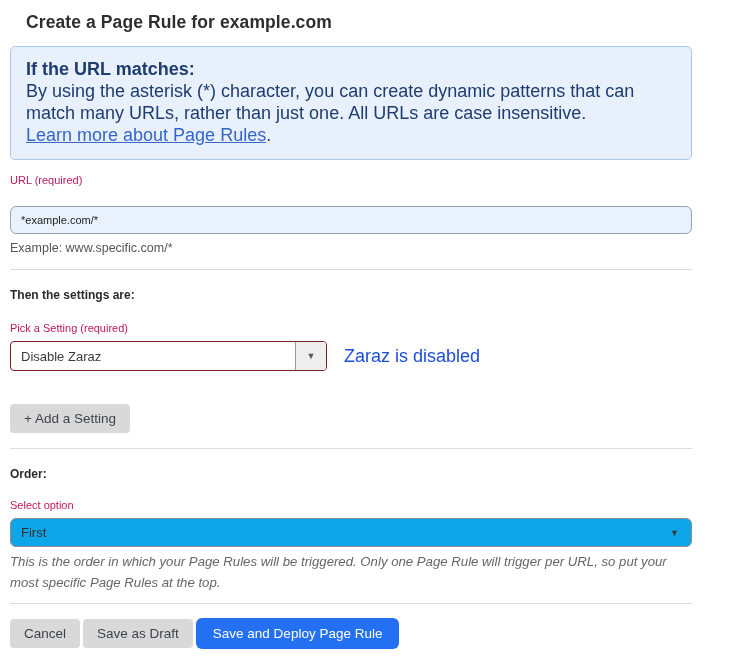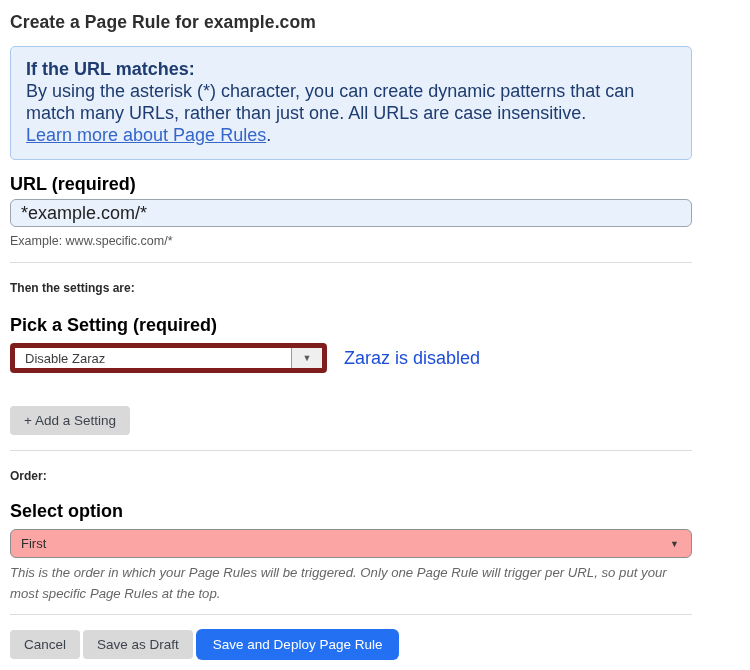--- a/index.html
+++ b/index.html
@@ -16,6 +16,7 @@
     font-weight: 700;
     color: #2e2e2e;
     letter-spacing: 0.1px;
+    margin-left: 16px;
   }
 
   .info-box {

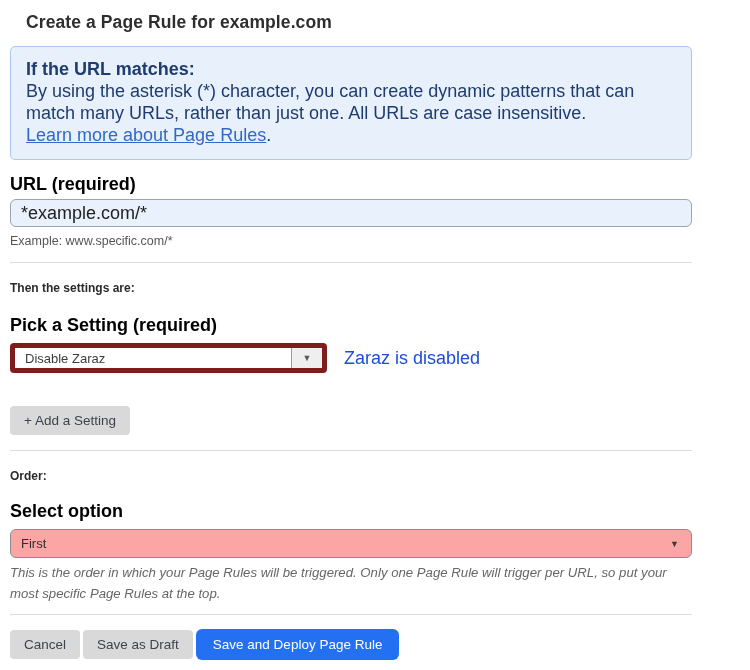--- a/index.html
+++ b/index.html
@@ -40,9 +40,8 @@
 
   .field-label {
     margin-top: 14px;
-    font-size: 18px;
-    color: #000000;
-    font-weight: bold;
+    font-size: 11px;
+    color: #be185d;
   }
   .url-input {
     display: block;

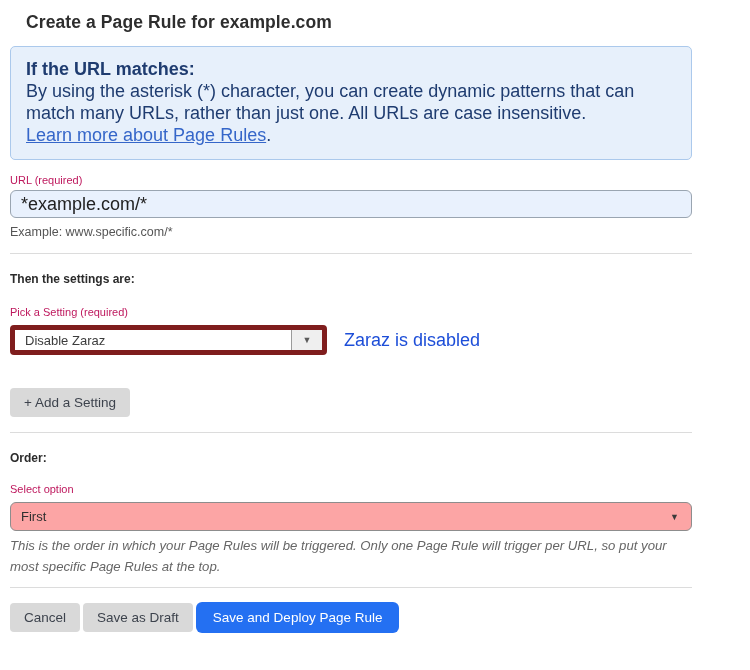--- a/index.html
+++ b/index.html
@@ -45,7 +45,7 @@
   }
   .url-input {
     display: block;
-    margin-top: 4px;
+    margin-top: 20px;
     width: 682px;
     height: 28px;
     background: #e9f1fd;
@@ -53,7 +53,7 @@
     border-radius: 6px;
     padding: 0 10px;
     font-family: "Liberation Sans", sans-serif;
-    font-size: 18px;
+    font-size: 11px;
     color: #222222;
     outline: none;
   }

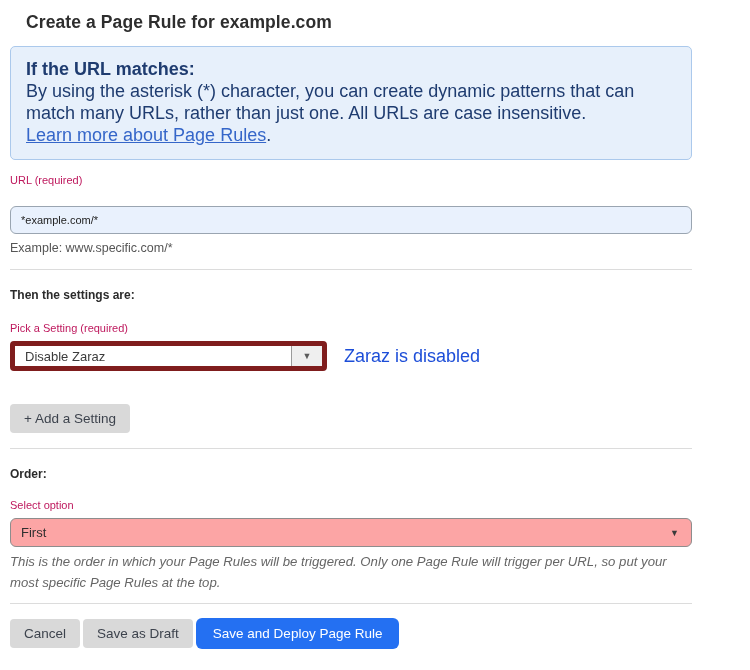--- a/index.html
+++ b/index.html
@@ -86,7 +86,7 @@
     align-items: stretch;
     width: 317px;
     height: 30px;
-    border: 5px solid #7f1d1d;
+    border: 1px solid #7f1d1d;
     border-radius: 4px;
     background: #ffffff;
     overflow: hidden;

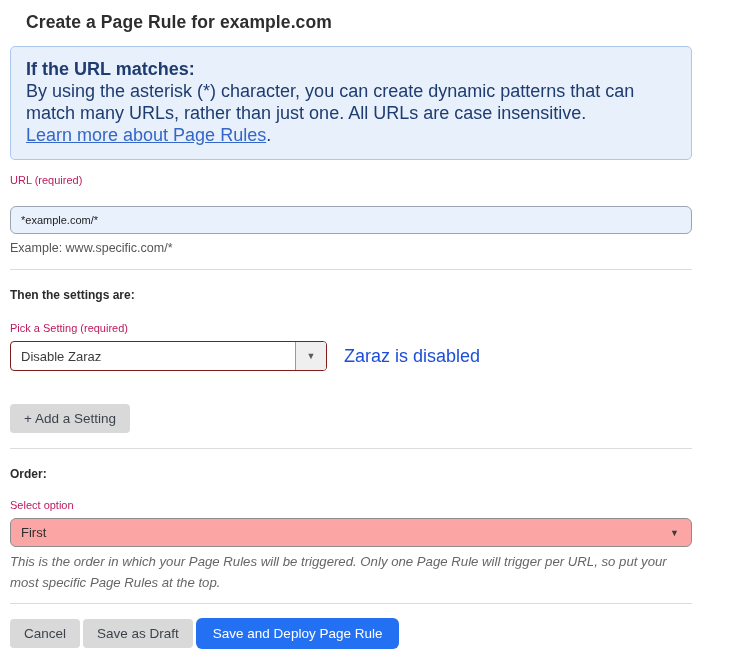--- a/index.html
+++ b/index.html
@@ -137,7 +137,7 @@
     height: 29px;
     border: 1px solid #8d8d8d;
     border-radius: 6px;
-    background: #fca5a5;
+    background: #0ea5e9;
     display: flex;
     align-items: center;
     justify-content: space-between;

